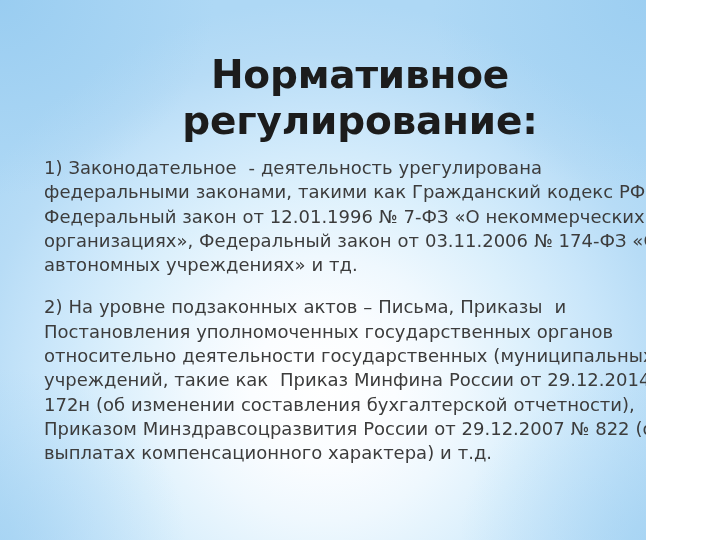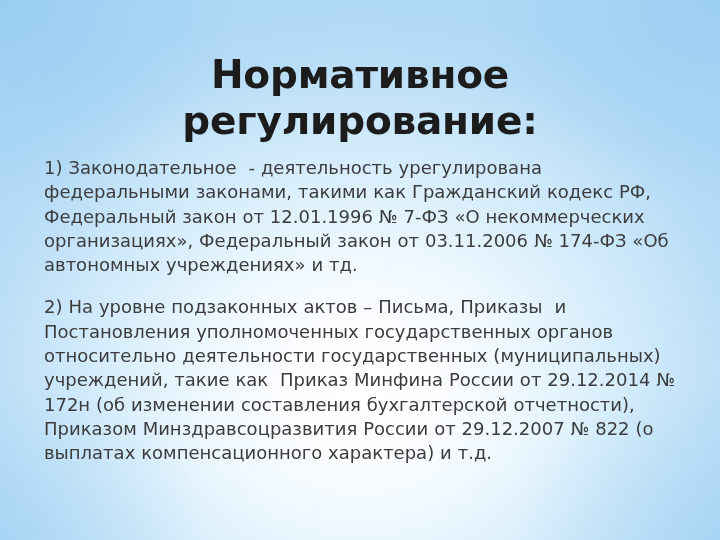--- a/index.html
+++ b/index.html
@@ -15,7 +15,7 @@
 
   #slide {
     position: relative;
-    width: 720px;
+    width: 646px;
     height: 540px;
     box-sizing: border-box;
     

